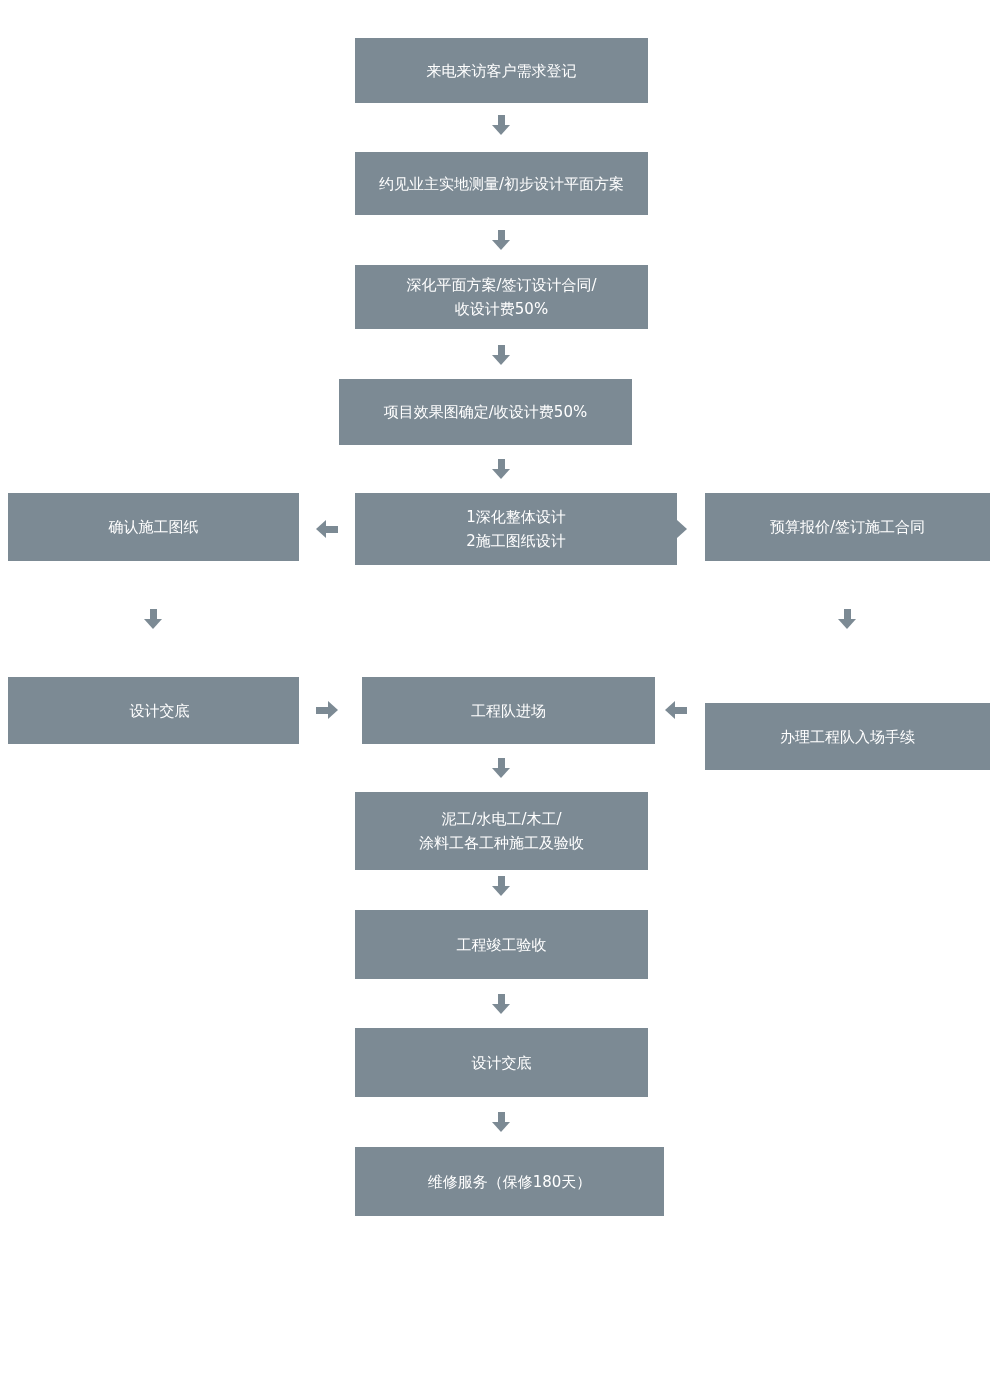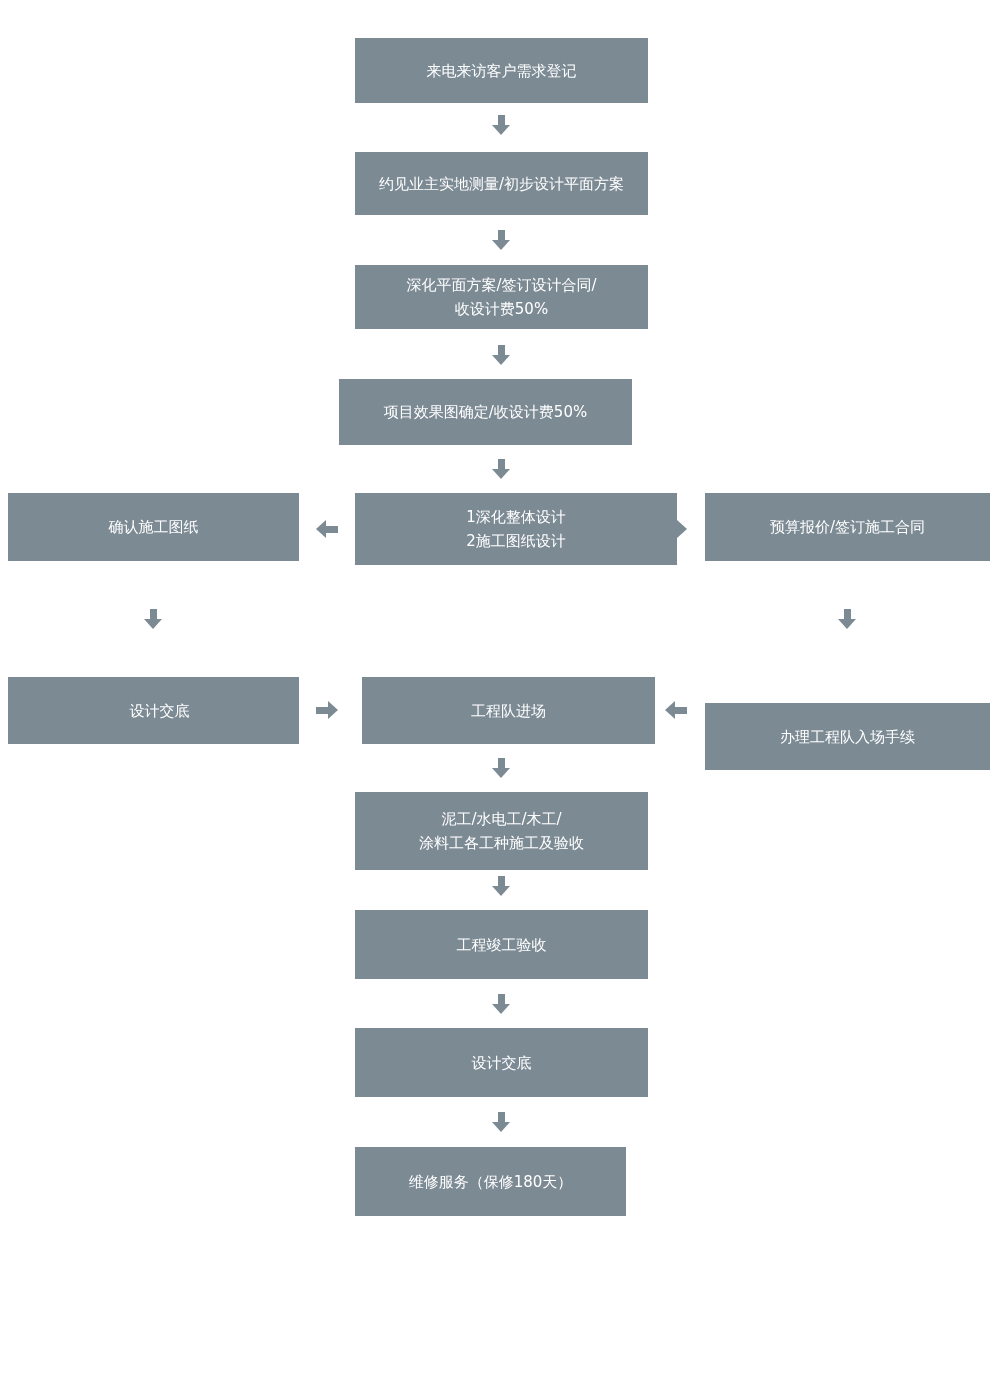--- a/index.html
+++ b/index.html
@@ -96,7 +96,7 @@
   #n-trades     { left: 355px; top: 792px;  width: 293px; height: 78px; }
   #n-complete   { left: 355px; top: 910px;  width: 293px; height: 69px; }
   #n-settle     { left: 355px; top: 1028px; width: 293px; height: 69px; }
-  #n-maintain   { left: 355px; top: 1147px; width: 271px; height: 69px; }
+  #n-maintain   { left: 355px; top: 1147px; width: 309px; height: 69px; }
 
   #a1 { left: 492px; top: 115px; }
   #a2 { left: 492px; top: 230px; }

